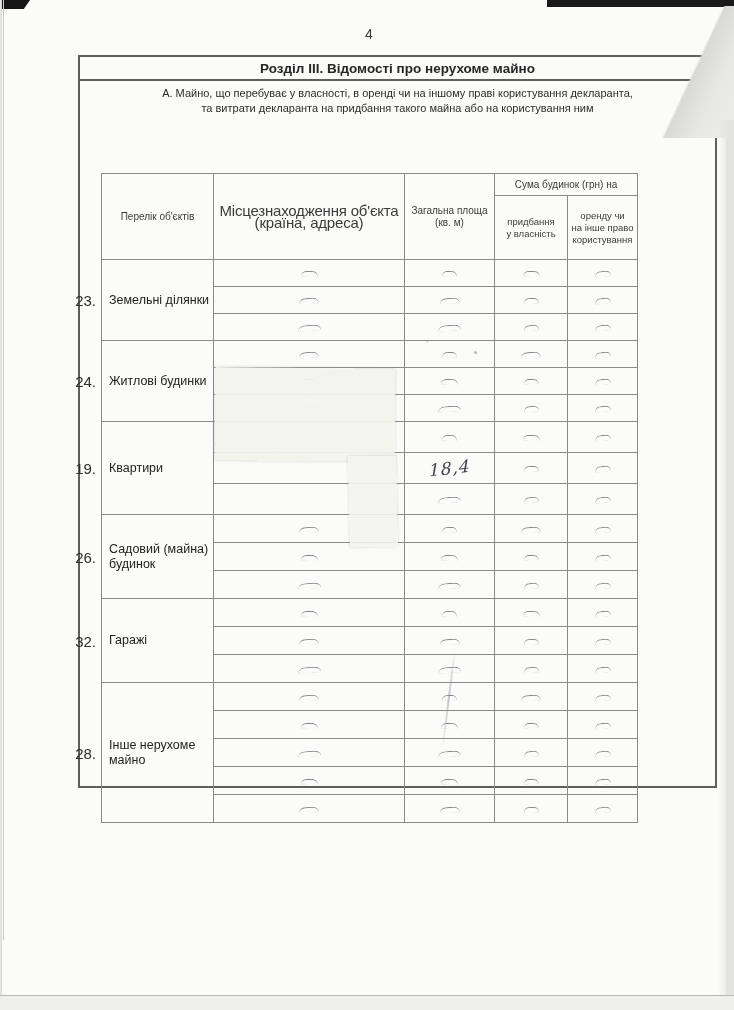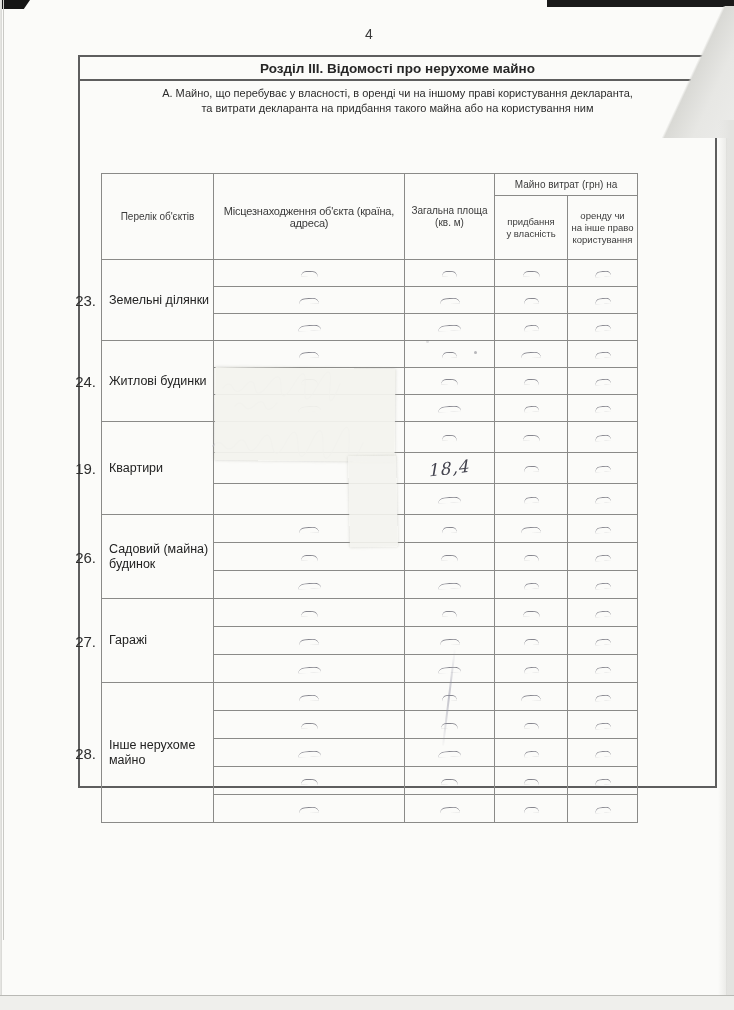--- a/index.html
+++ b/index.html
@@ -111,7 +111,7 @@
             <td rowspan="2">Перелік об'єктів</td>
             <td rowspan="2" class="hdr-loc">Місцезнаходження об'єкта (країна, адреса)</td>
             <td rowspan="2">Загальна площа<br>(кв. м)</td>
-            <td colspan="2">Майно витрат (грн) на</td>
+            <td colspan="2">Сума будинок (грн) на</td>
           </tr>
           <tr class="hdr hdr-sub">
             <td>придбання<br>у власність</td>

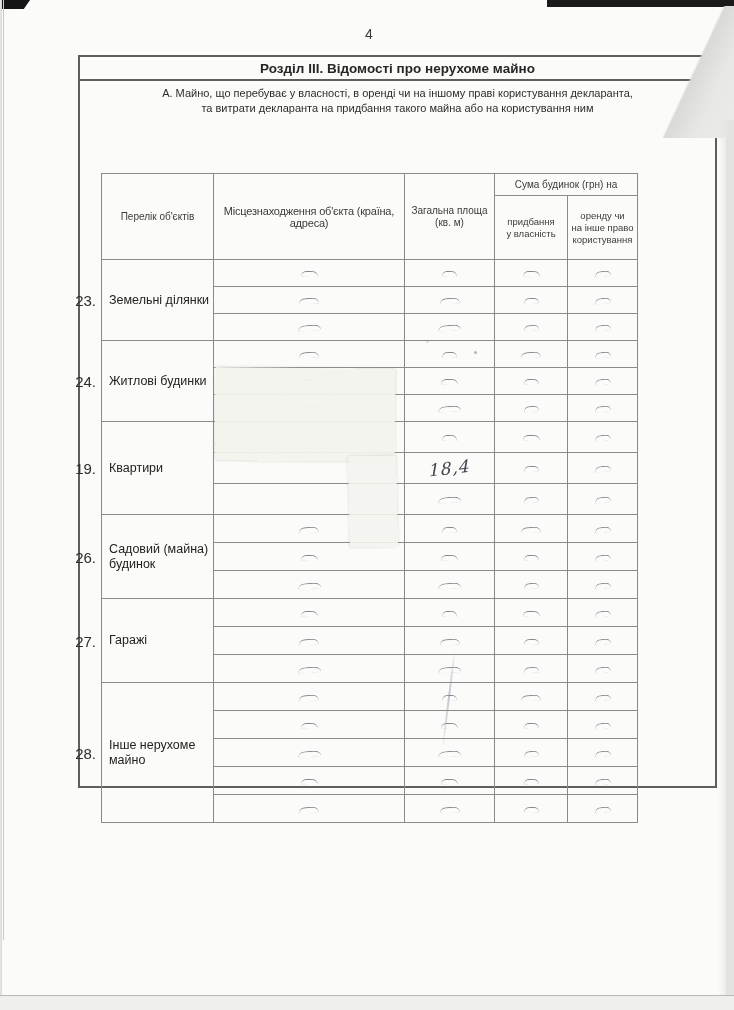--- a/index.html
+++ b/index.html
@@ -45,7 +45,7 @@
   .hdr td { line-height:12px; color:#3b3b3b; }
   .hdr-top td { height:22px; font-size:10px; }
   .hdr-sub td { height:64px; font-size:9.5px; }
-  td.hdr-loc { font-size:11px; letter-spacing:-.2px; }
+  td.hdr-loc { font-size:15px; letter-spacing:-.2px; }
   tr[data-cat] td { font-size:11px; }
   tr[data-cat="23"] td, tr[data-cat="24"] td { height:27px; }
   tr[data-cat="25"] td { height:31px; }

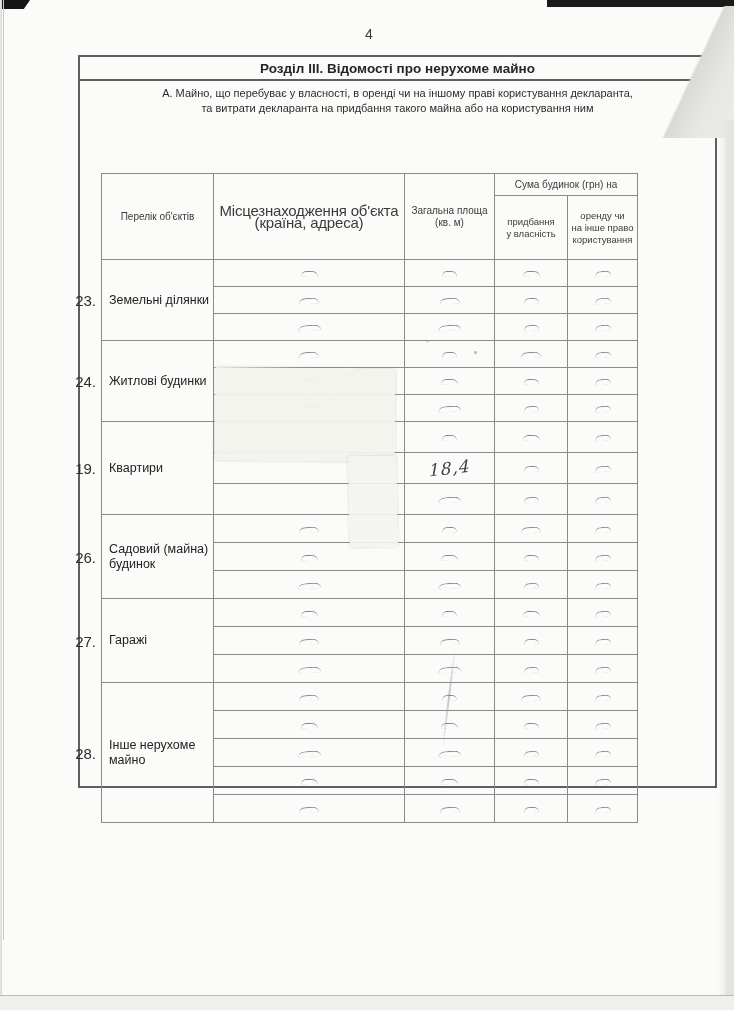--- a/index.html
+++ b/index.html
@@ -196,7 +196,7 @@
               <td><span class="hand-dash"></span></td>
             </tr>
             <tr data-cat="27">
-              <td class="label-cell" rowspan="3"><span class="row-num">27.</span><span>Гаражі</span></td>
+              <td class="label-cell" rowspan="3"><span class="row-num">32.</span><span>Гаражі</span></td>
               <td><span class="hand-dash"></span></td>
               <td><span class="hand-dash"></span></td>
               <td><span class="hand-dash"></span></td>

